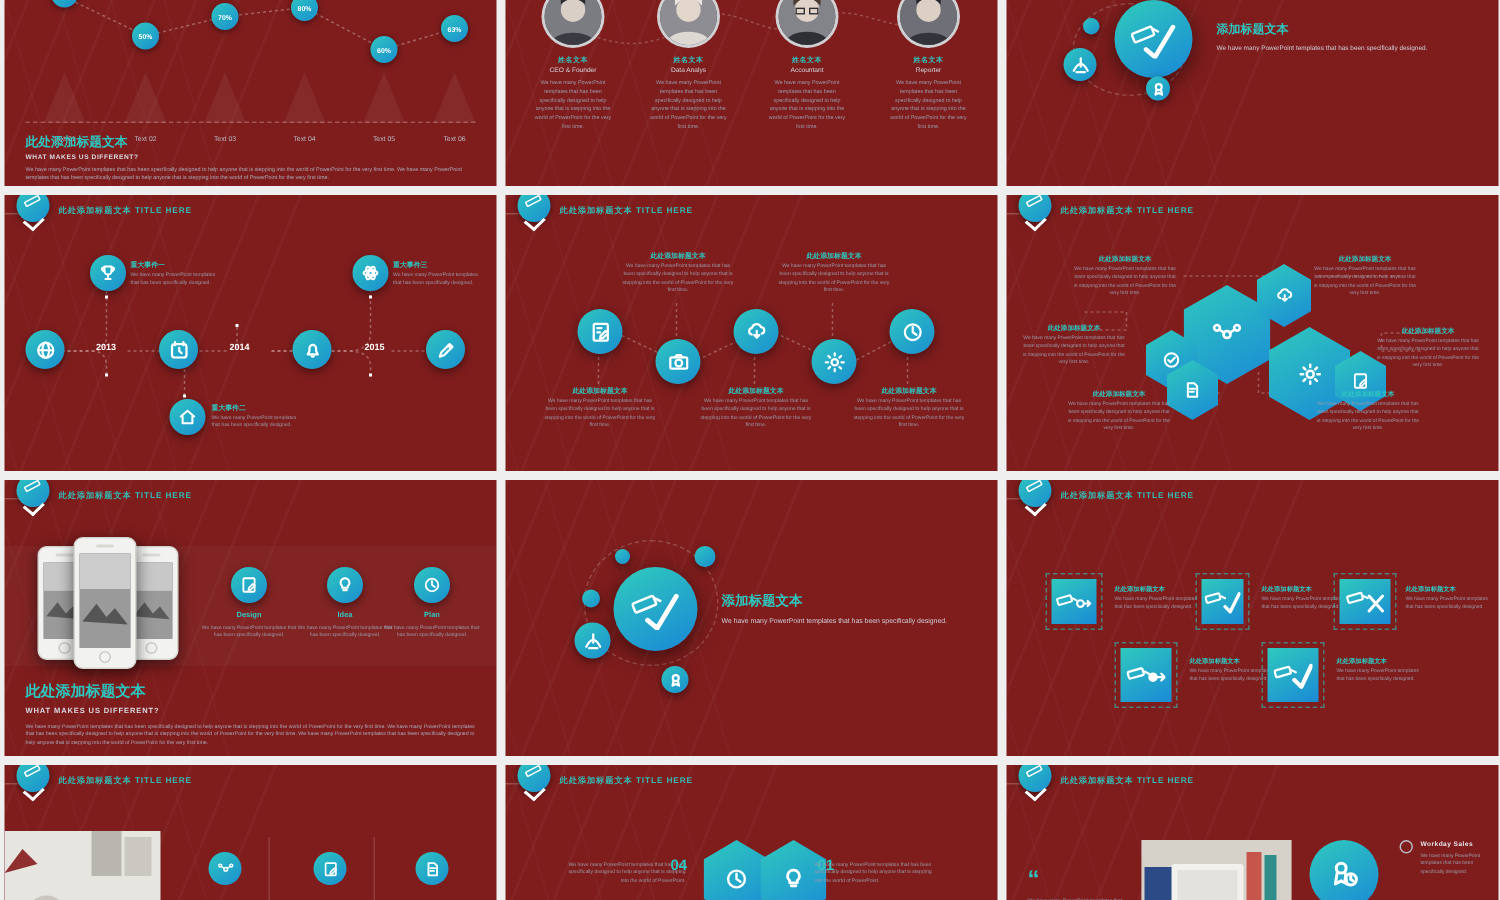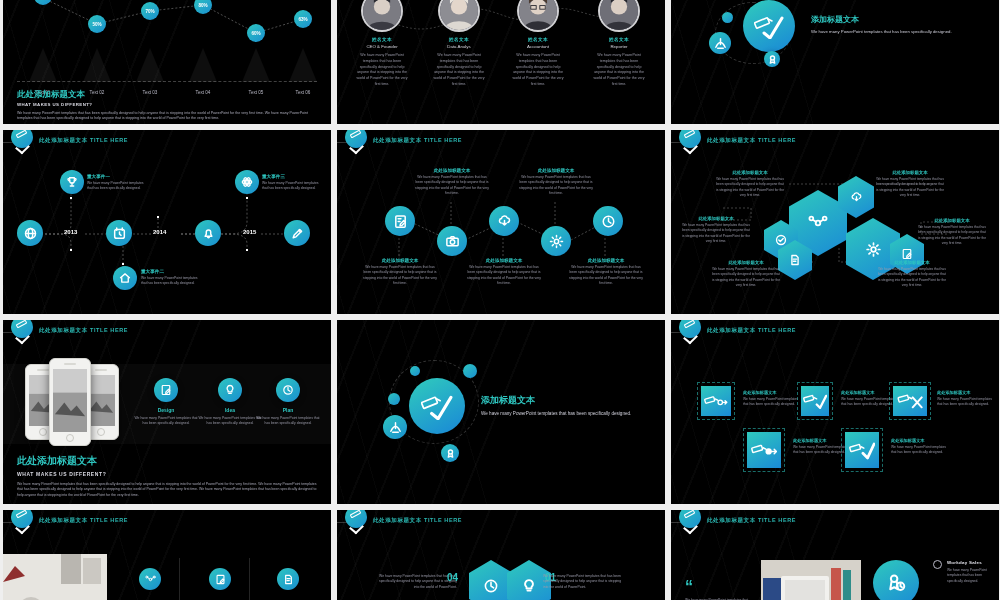--- a/index.html
+++ b/index.html
@@ -5,7 +5,7 @@
   * { box-sizing: border-box; margin:0; padding:0; }
   html,body { width:1000px; height:600px; overflow:hidden; background:#efefef; font-family:"Liberation Sans", sans-serif; }
   .grid { display:grid; grid-template-columns: 328px 328px 328px; grid-template-rows: 124px 184px 184px 108px; gap:6px; padding:0 3px; width:1000px; height:600px; background:#efefef; }
-  .slide { position:relative; overflow:hidden; background:#000000; }
+  .slide { position:relative; overflow:hidden; background:#7f1d1d; }
   .bgline { position:absolute; inset:0; overflow:hidden; pointer-events:none; }
   
   .dg { position:absolute; top:-40%; left:-10%; width:60%; height:190%; transform:rotate(22deg); background:

